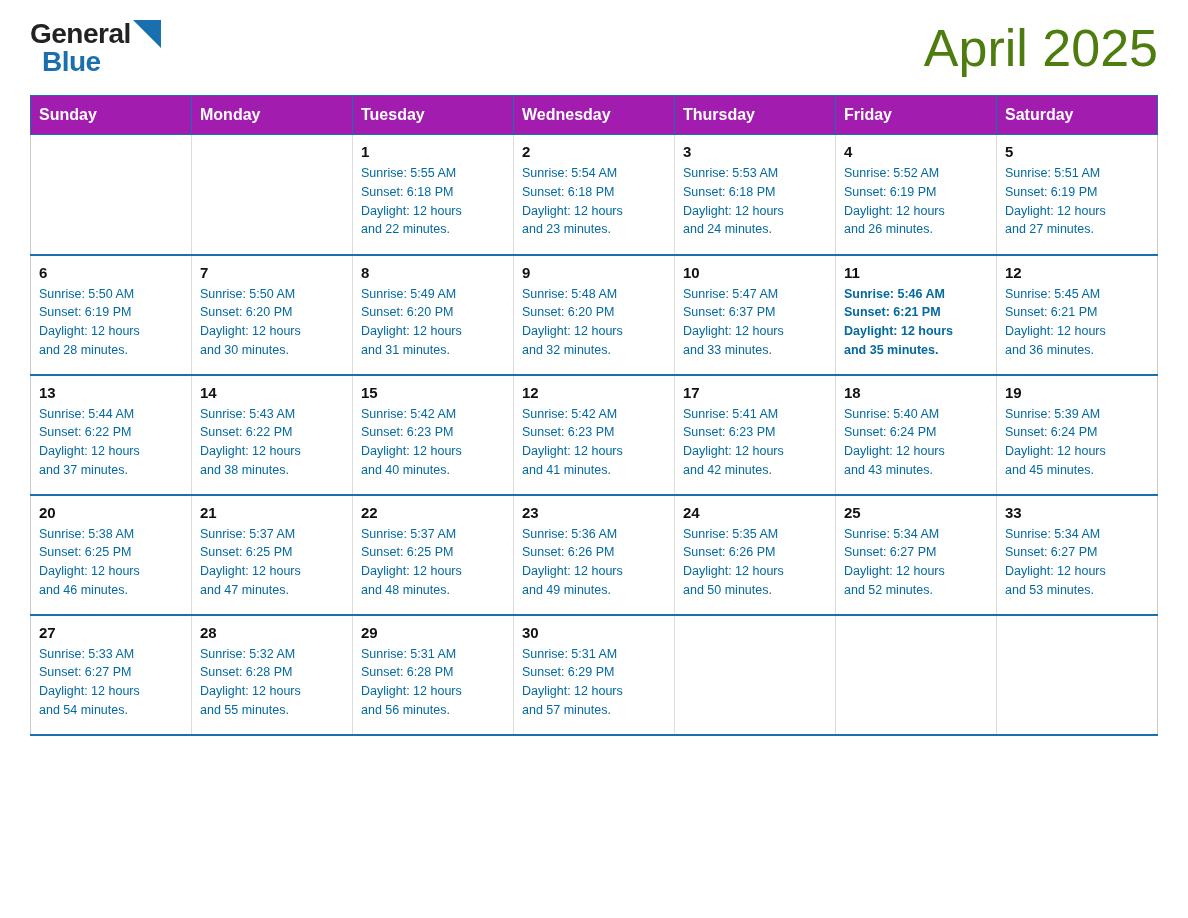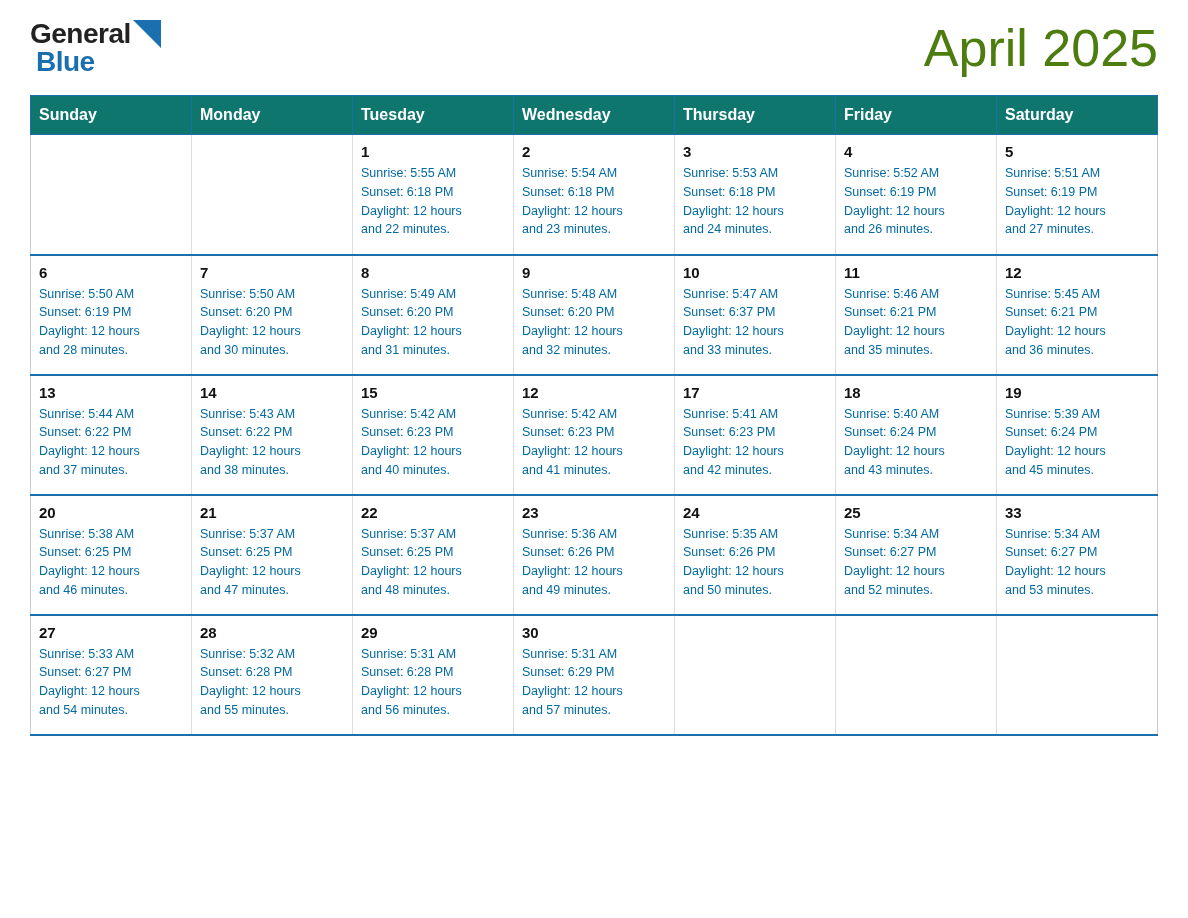--- a/index.html
+++ b/index.html
@@ -113,7 +113,7 @@
           <polygon points="0,0 28,0 28,28" fill="#1a6faf"></polygon>
         </svg>
       </div>
-      <span class="logo-text-blue" style="margin-left:6px;">Blue</span>
+      <span class="logo-text-blue" style="margin-left:12px;">Blue</span>
     </div>
   </div>
   <div class="title-block">

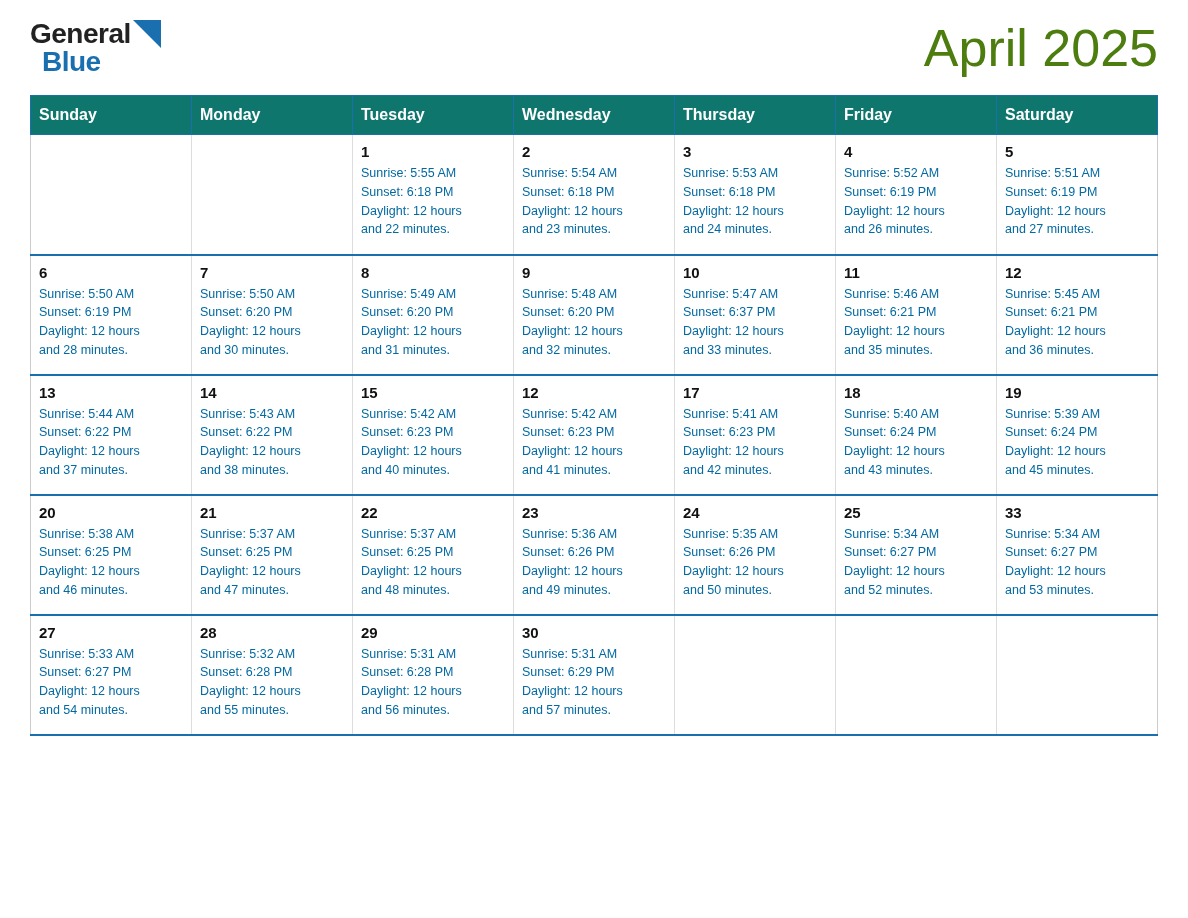--- a/index.html
+++ b/index.html
@@ -58,7 +58,7 @@
       table-layout: fixed;
     }
     thead tr {
-      background: #0f766e;
+      background: #a21caf;
     }
     thead th {
       color: #fff;

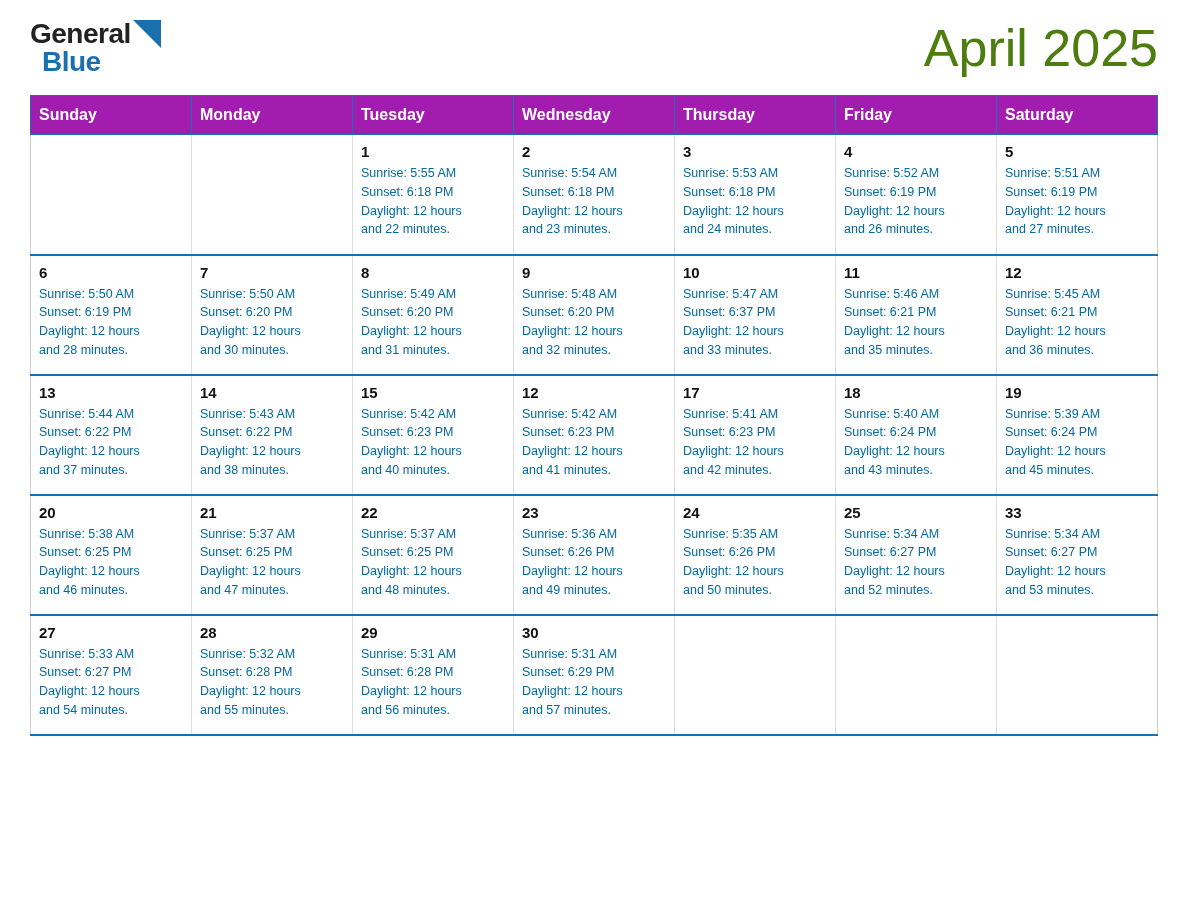--- a/index.html
+++ b/index.html
@@ -211,7 +211,7 @@
         </td>
         <td>
           <span class="day-number">11</span>
-          <div class="day-info" style="white-space: pre-line;">Sunrise: 5:46 AM
+          <div class="day-info" style="white-space: pre-line; font-weight: bold;">Sunrise: 5:46 AM
 Sunset: 6:21 PM
 Daylight: 12 hours
 and 35 minutes.</div>

